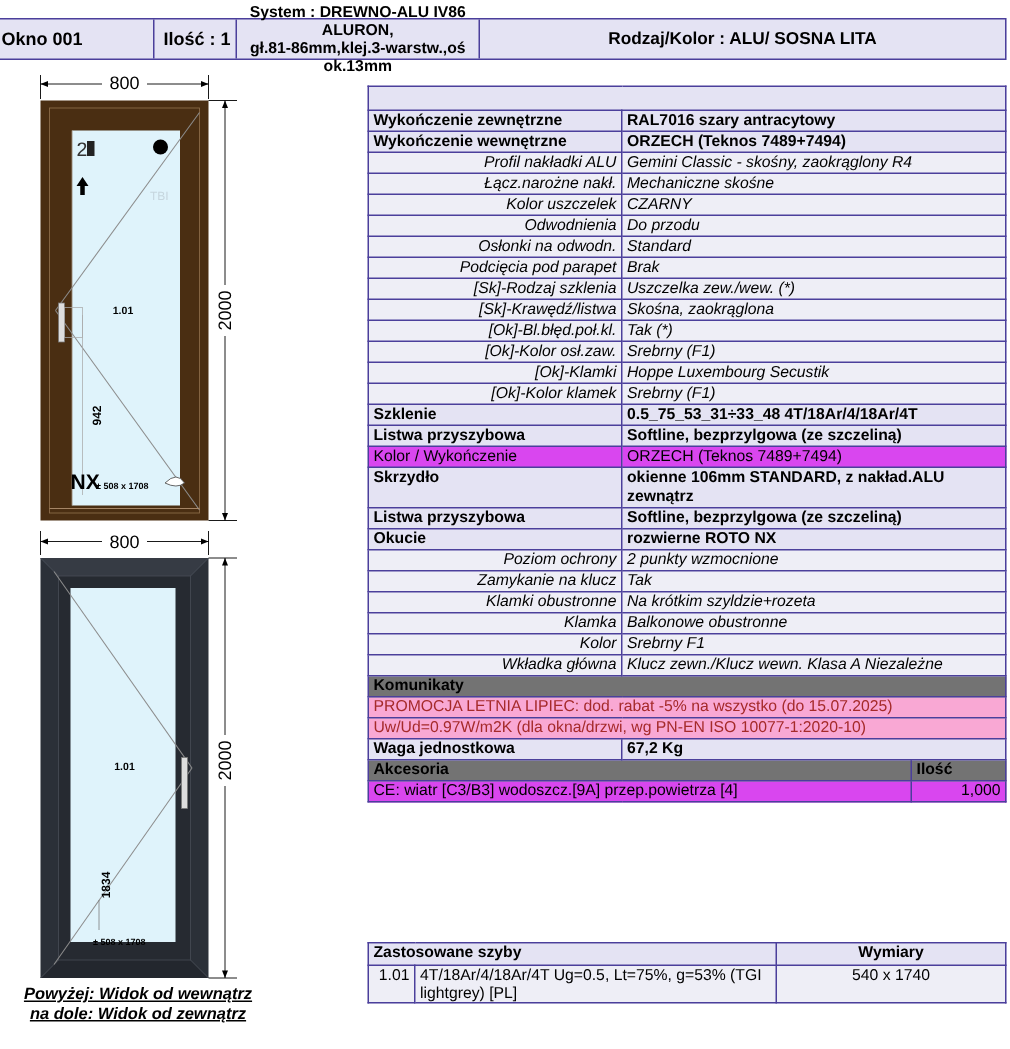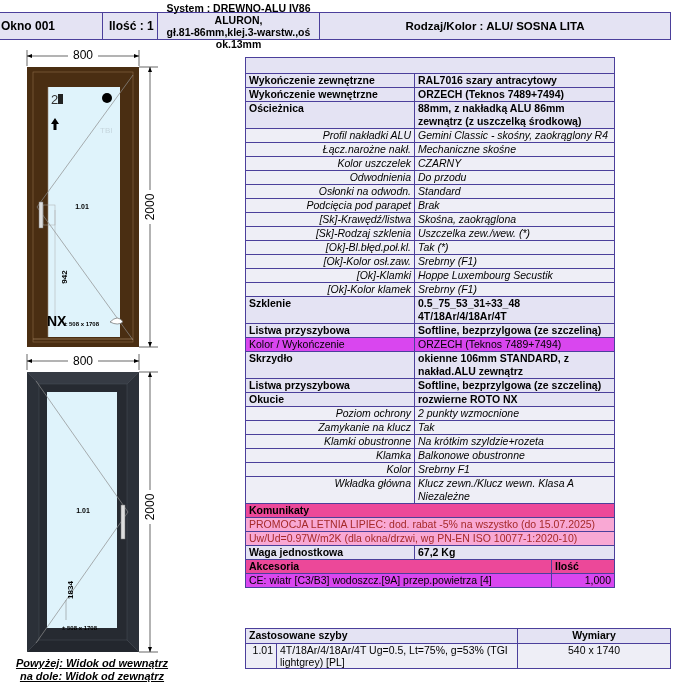--- a/index.html
+++ b/index.html
@@ -16,7 +16,7 @@
   .drawings { position:absolute; left:0; top:40px; width:200px; height:620px; }
   .caption { position:absolute; left:0; top:657px; width:184px; text-align:center; font-style:italic; font-weight:bold; font-size:11px; line-height:13px;text-decoration:underline; }
 
-  .spec { position:absolute; left:245px; top:57px; width:370px; border:1px solid #4b3f9b; border-collapse:collapse; font-size:10.5px; }
+  .spec { position:absolute; left:245px; top:57px; width:426px; border:1px solid #4b3f9b; border-collapse:collapse; font-size:10.5px; }
   .spec td { border:1px solid #4b3f9b; padding:0 3px; height:12px; line-height:13px; vertical-align:top; }
   .spec tr.blank td { background:#e4e3f3; height:15px; }
   .spec tr.b td { background:#e4e3f3; font-weight:bold; }

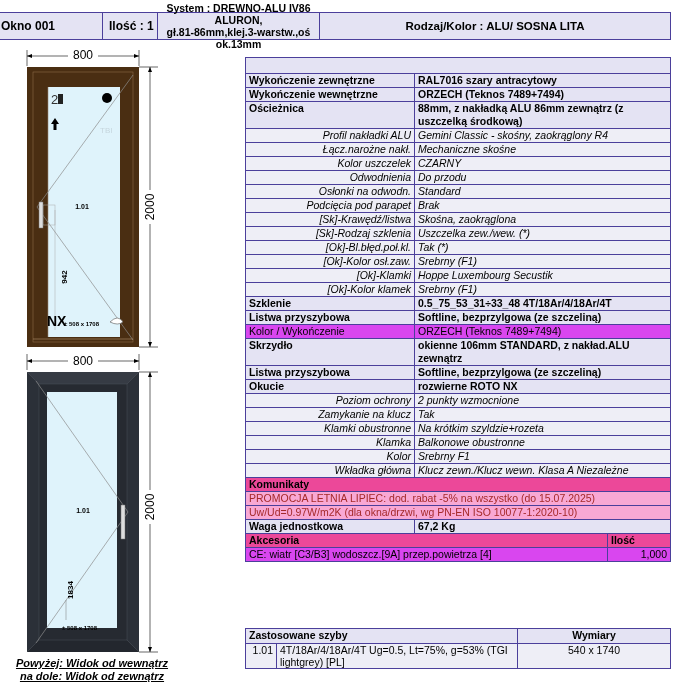--- a/index.html
+++ b/index.html
@@ -151,10 +151,6 @@
         <td class="k">Wykończenie wewnętrzne</td>
         <td colspan="2">ORZECH (Teknos 7489+7494)</td>
       </tr>
-      <tr class="b">
-        <td class="k">Ościeżnica</td>
-        <td colspan="2">88mm, z nakładką ALU 86mm zewnątrz (z uszczelką środkową)</td>
-      </tr>
       <tr class="i">
         <td class="k">Profil nakładki ALU</td>
         <td colspan="2">Gemini Classic - skośny, zaokrąglony R4</td>

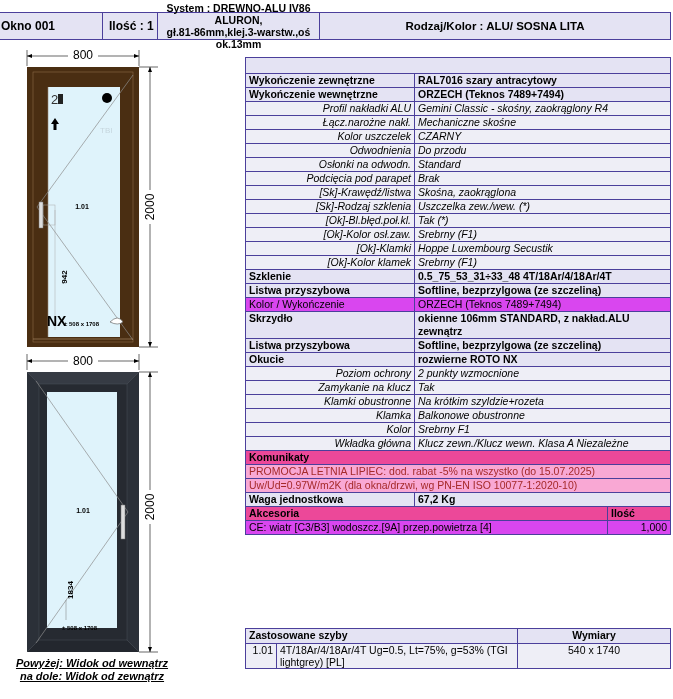--- a/index.html
+++ b/index.html
@@ -176,12 +176,12 @@
         <td colspan="2">Brak</td>
       </tr>
       <tr class="i">
+        <td class="k">[Sk]-Rodzaj szklenia</td>
+        <td colspan="2">Uszczelka zew./wew. (*)</td>
+      </tr>
+      <tr class="i">
         <td class="k">[Sk]-Krawędź/listwa</td>
         <td colspan="2">Skośna, zaokrąglona</td>
-      </tr>
-      <tr class="i">
-        <td class="k">[Sk]-Rodzaj szklenia</td>
-        <td colspan="2">Uszczelka zew./wew. (*)</td>
       </tr>
       <tr class="i">
         <td class="k">[Ok]-Bl.błęd.poł.kl.</td>

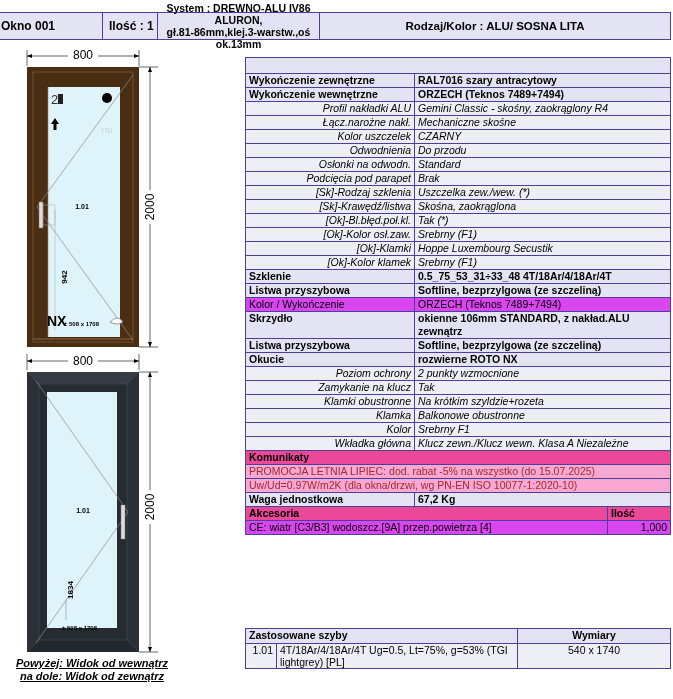--- a/index.html
+++ b/index.html
@@ -23,7 +23,7 @@
   .spec tr.i td { background:#eeeef6; font-style:italic; }
   .spec tr.i td.k { text-align:right;margin-left:16px; }
   .spec tr.n td { background:#d946ef; }
-  .spec tr.sect td { background:#ec4899; font-weight:bold; }
+  .spec tr.sect td { background:#737373; font-weight:bold; }
   .spec tr.red td { background:#f9a8d4; color:#a52a2a; }
   .spec td.k { width:162px; }
   .spec td.num { text-align:right; }

